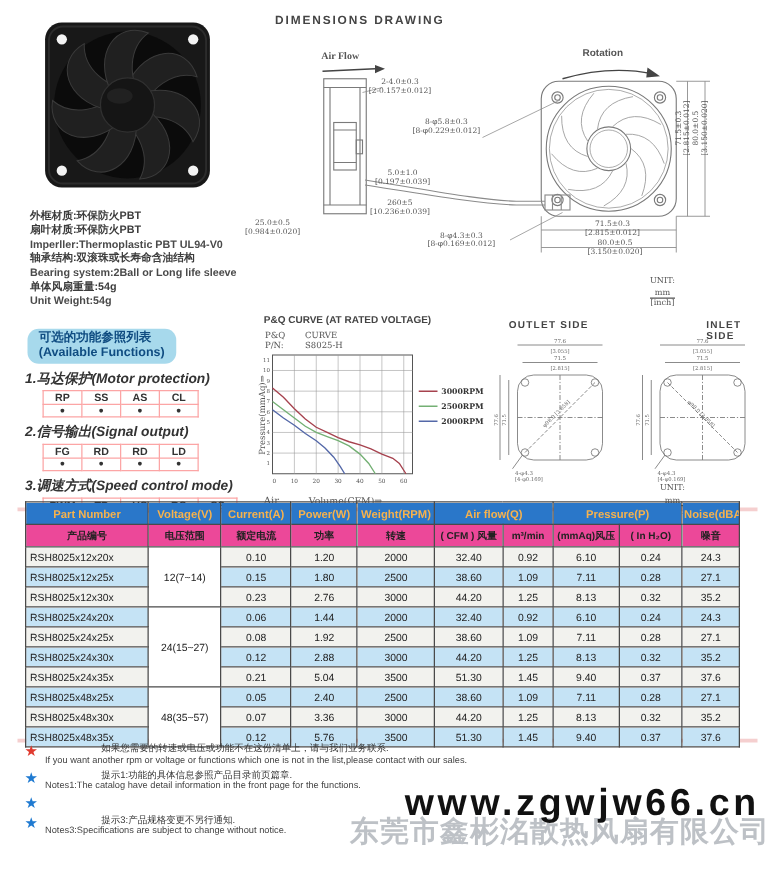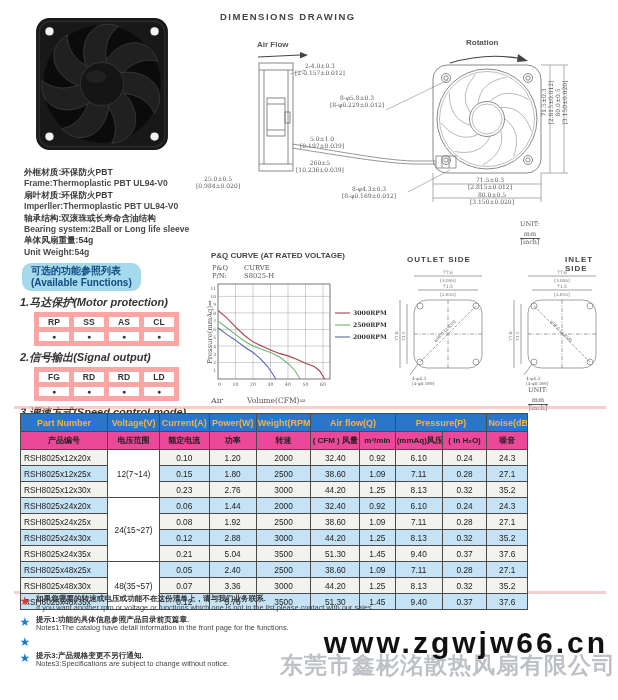--- a/index.html
+++ b/index.html
@@ -10,7 +10,7 @@
   #fan-photo{left:34px;top:16px;width:136px;height:136px;}
   
   #dim-title{left:220px;top:11px;font-size:9.5px;font-weight:bold;letter-spacing:1.5px;color:#444;}
-  #airflow-label{left:257px;top:40px;font-size:8px;font-weight:bold;color:#555;}
+  #airflow-label{left:257px;top:40px;font-size:8px;font-weight:bold;color:#555;font-family:Liberation Serif, serif;}
   #airflow-arrow{left:256px;top:51px;width:52px;height:10px;}
   #rotation-label{left:466px;top:38px;font-size:8px;font-weight:bold;color:#555;}
   #rotation-arc{left:446px;top:50px;width:86px;height:16px;}

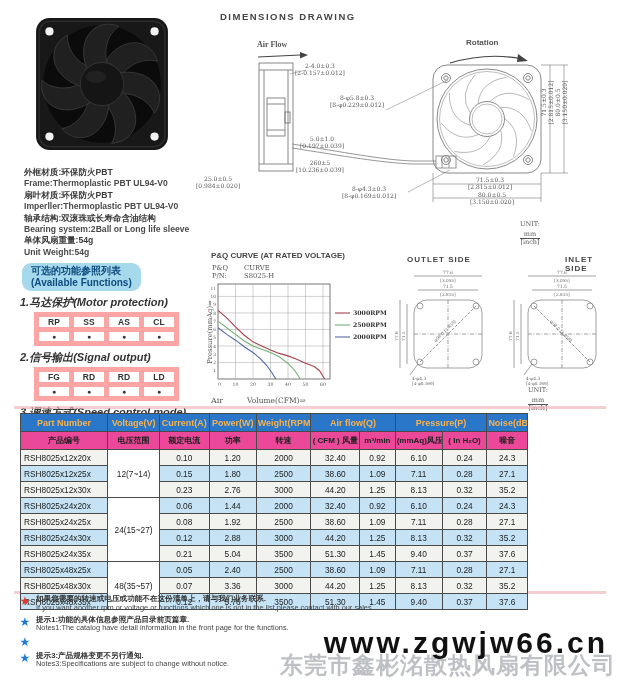--- a/index.html
+++ b/index.html
@@ -249,7 +249,6 @@
 
   <div id="materials" class="abs">
     <div class="cn">外框材质:环保防火PBT</div>
-    <div class="en">Frame:Thermoplastic PBT UL94-V0</div>
     <div class="cn">扇叶材质:环保防火PBT</div>
     <div class="en">Imperller:Thermoplastic PBT UL94-V0</div>
     <div class="cn">轴承结构:双滚珠或长寿命含油结构</div>

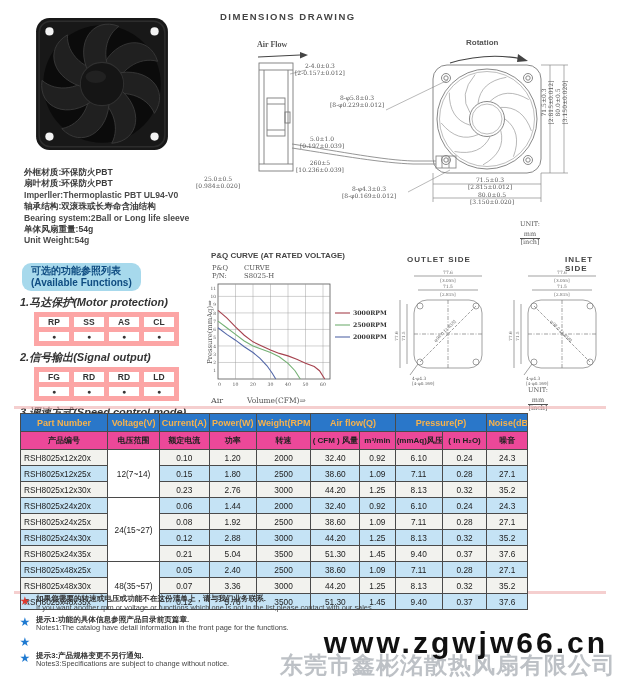--- a/index.html
+++ b/index.html
@@ -45,7 +45,7 @@
   #func-groups{left:20px;top:291px;width:185px;}
   .fg-title{font-size:11px;font-weight:bold;color:#333;margin:4px 0 2px;white-space:nowrap;font-style:italic;}
   .fg-table{border-collapse:collapse;margin-left:14px;}
-  .fg-table td{border:5px solid #fca5a5;width:26px;height:10px;text-align:center;
+  .fg-table td{border:1px solid #fca5a5;width:26px;height:10px;text-align:center;
                font-size:8.5px;font-weight:bold;color:#333;padding:0 2px;}
   .fg-table td.dot{font-size:7px;height:9px;}
   

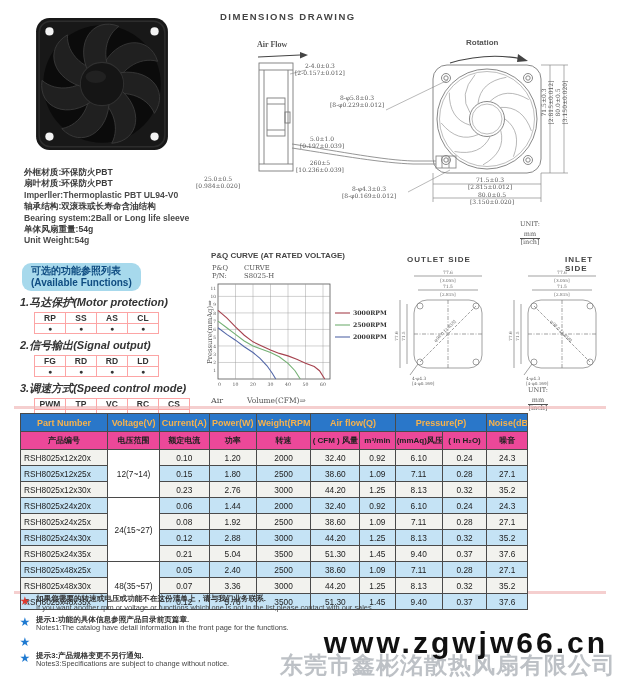--- a/index.html
+++ b/index.html
@@ -67,7 +67,7 @@
   .pink-line{left:14px;width:592px;height:3px;background:#f0b5b5;opacity:.65;}
   #pink-1{top:406px;} #pink-2{top:591px;}
   
-  #spec-table{left:20px;top:413px;width:508px;border-collapse:collapse;table-layout:fixed;}
+  #spec-table{left:20px;top:401px;width:572px;border-collapse:collapse;table-layout:fixed;}
   #spec-table th,#spec-table td{border:1px solid #4a4a4a;text-align:center;overflow:hidden;white-space:nowrap;}
   #spec-table tr.h1 th{background:var(--hdr-bg,#2a77c9);color:var(--hdr-tx,#f7b24c);
                        font-size:9px;font-weight:bold;height:15px;}

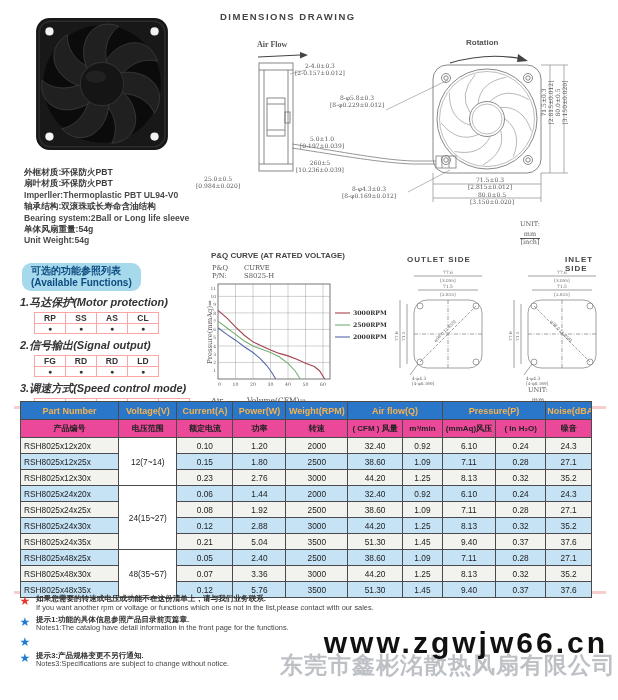--- a/index.html
+++ b/index.html
@@ -82,7 +82,7 @@
   .note .star{font-size:12px;line-height:12px;width:14px;text-align:center;}
   .note .star.red{color:var(--star-red,#e03a2f);}
   .note .star.blue{color:var(--star-blue,#1f7ad1);}
-  .note .cn{font-size:7.6px;font-weight:bold;color:#333;line-height:8.5px;}
+  .note .cn{font-size:7.6px;font-weight:normal;color:#333;line-height:8.5px;margin-left:45px;}
   .note .en{font-size:7.4px;color:#444;line-height:8.5px;}
   
   #footer-company{right:2px;top:650px;font-size:23px;font-weight:bold;color:#a8adb3;opacity:.75;

